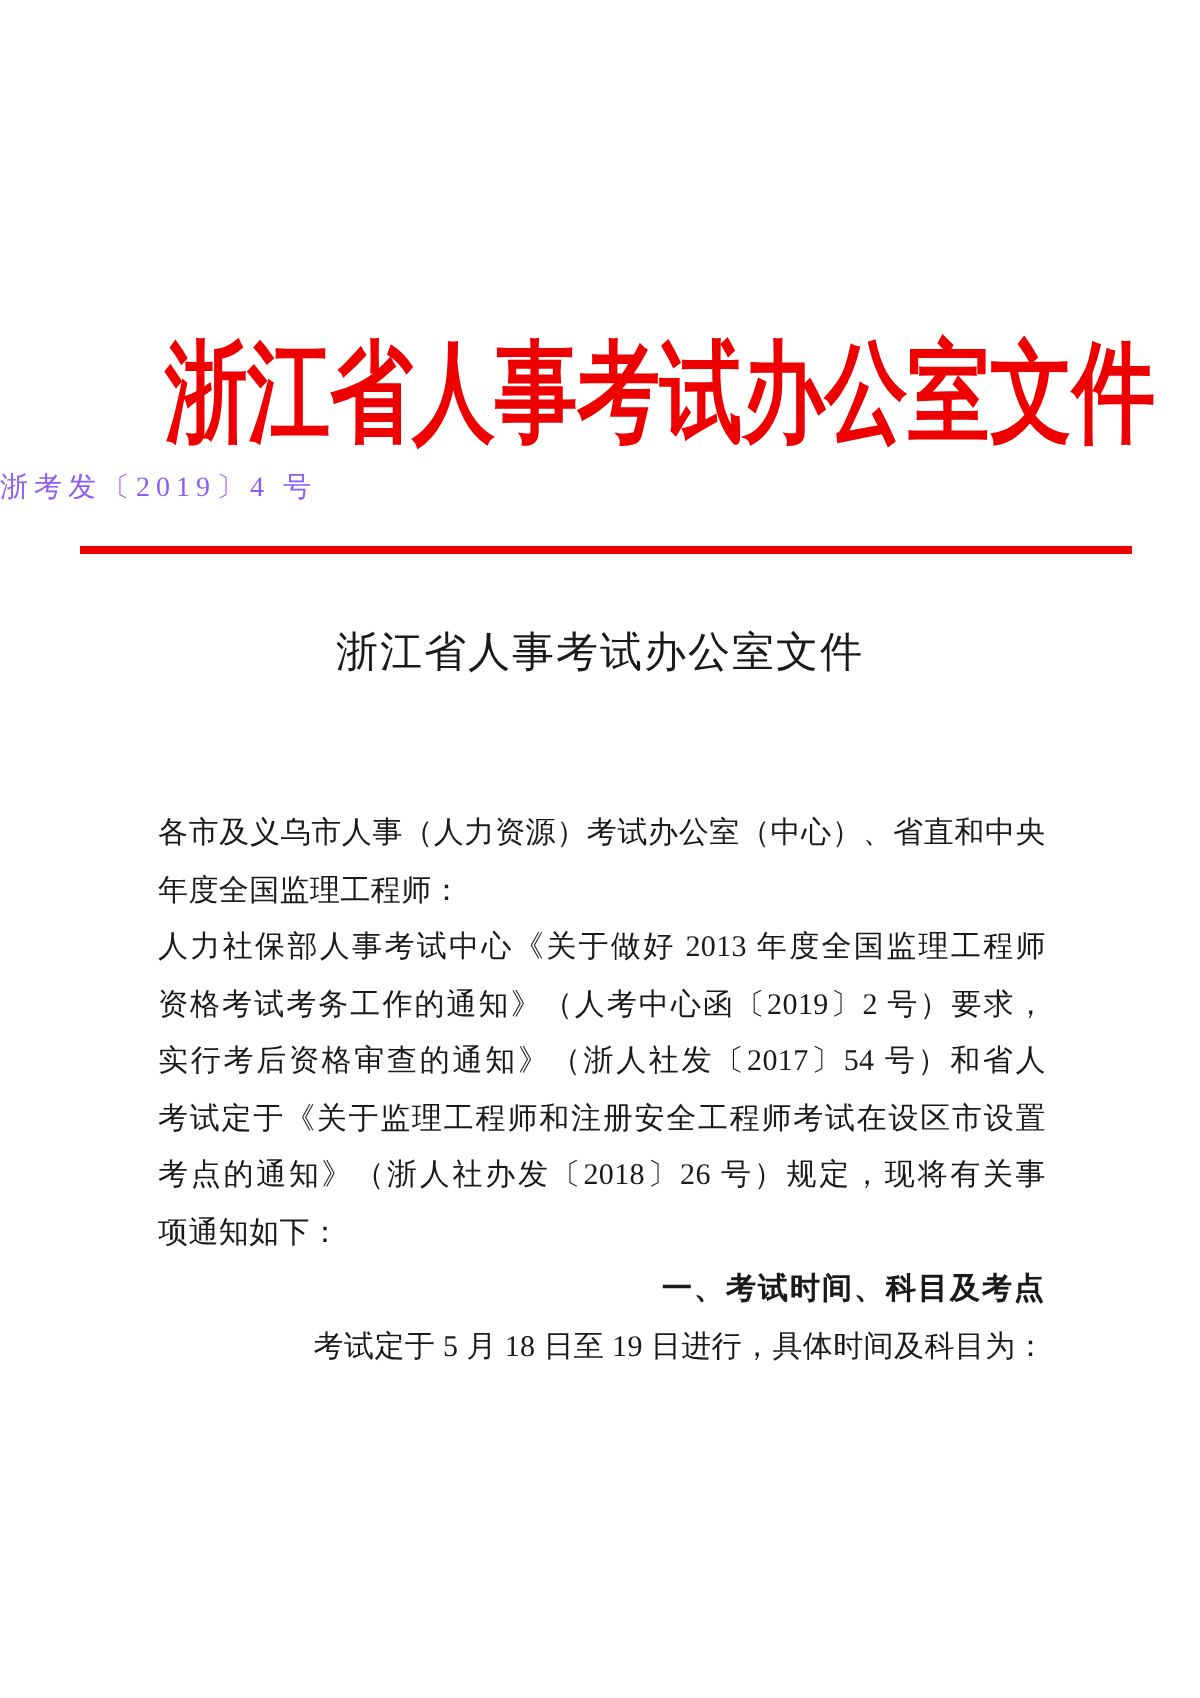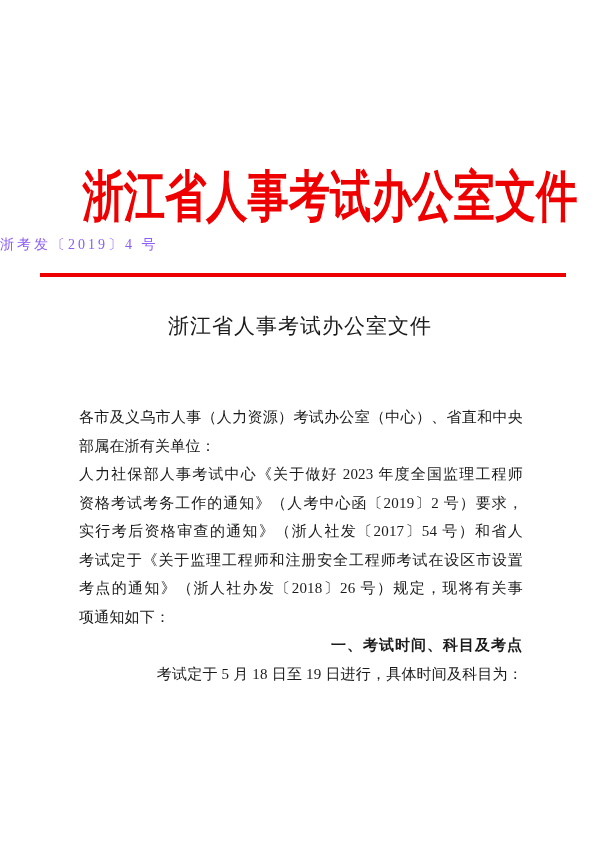--- a/index.html
+++ b/index.html
@@ -117,7 +117,7 @@
 
   <div class="doc-body">
     <div class="body-line full">各市及义乌市人事（人力资源）考试办公室（中心）、省直和中央</div>
-    <div class="body-line">部属在浙有关单位：</div>
+    <div class="body-line">年度全国监理工程师：</div>
     <div class="body-line full">人力社保部人事考试中心《关于做好 2023 年度全国监理工程师</div>
     <div class="body-line full">资格考试考务工作的通知》（人考中心函〔2019〕2 号）要求，</div>
     <div class="body-line full">实行考后资格审查的通知》（浙人社发〔2017〕54 号）和省人</div>

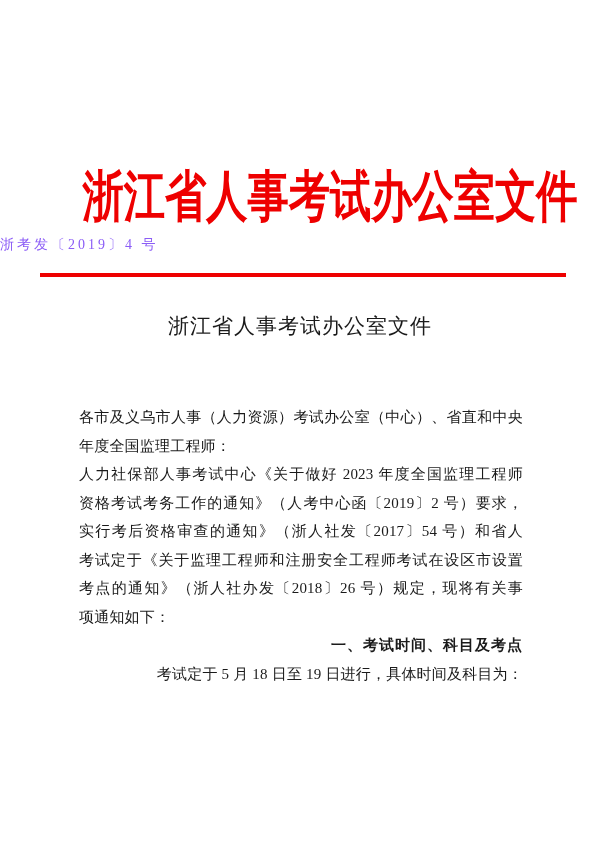--- a/index.html
+++ b/index.html
@@ -118,7 +118,7 @@
   <div class="doc-body">
     <div class="body-line full">各市及义乌市人事（人力资源）考试办公室（中心）、省直和中央</div>
     <div class="body-line">年度全国监理工程师：</div>
-    <div class="body-line full">人力社保部人事考试中心《关于做好 2023 年度全国监理工程师</div>
+    <div class="body-line full">人力社保部人事考试中心《关于做好 2013 年度全国监理工程师</div>
     <div class="body-line full">资格考试考务工作的通知》（人考中心函〔2019〕2 号）要求，</div>
     <div class="body-line full">实行考后资格审查的通知》（浙人社发〔2017〕54 号）和省人</div>
     <div class="body-line full">考试定于《关于监理工程师和注册安全工程师考试在设区市设置</div>

